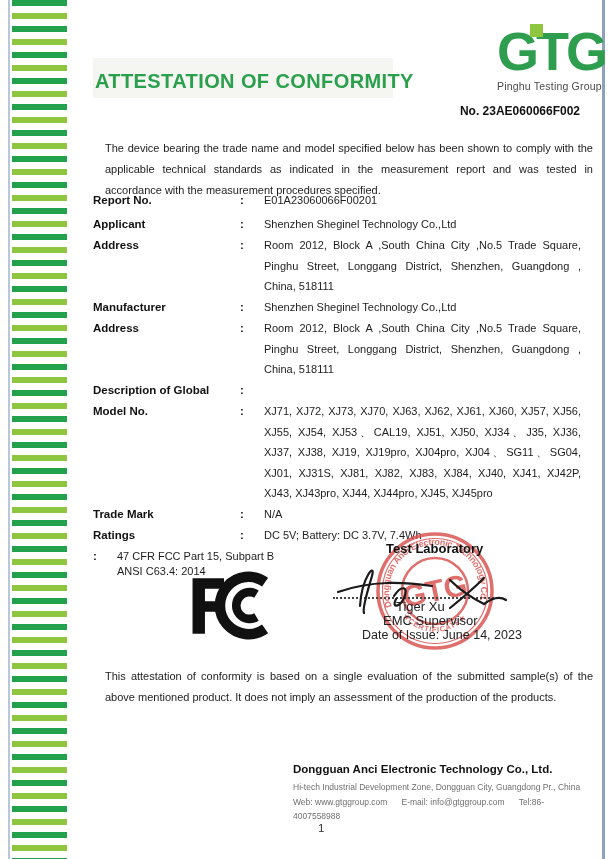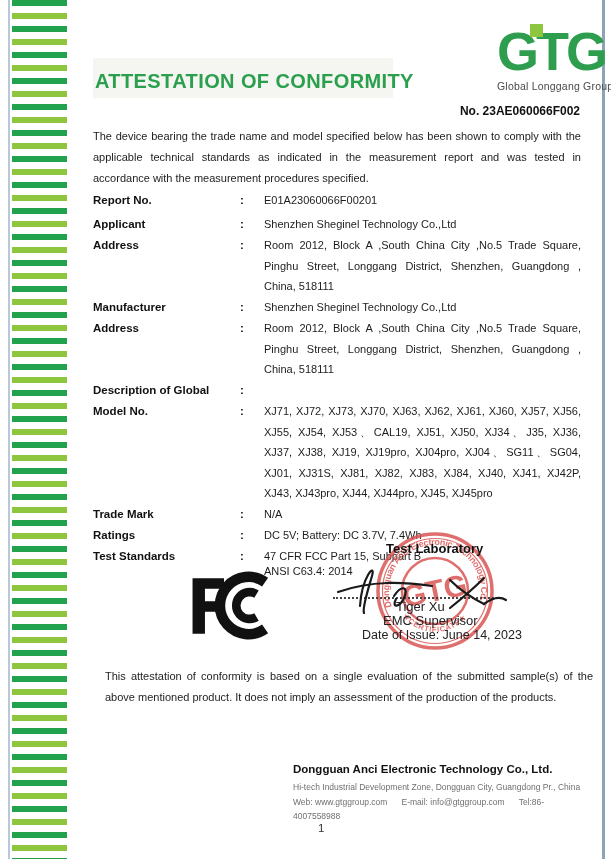--- a/index.html
+++ b/index.html
@@ -86,7 +86,7 @@
       <span class="logo-text">GTG</span>
       <span class="logo-dot"></span>
     </div>
-    <div class="logo-tagline">Global Longgang Group</div>
+    <div class="logo-tagline">Pinghu Testing Group</div>
   </div>
   <div class="doc-no">No. 23AE060066F002</div>
 

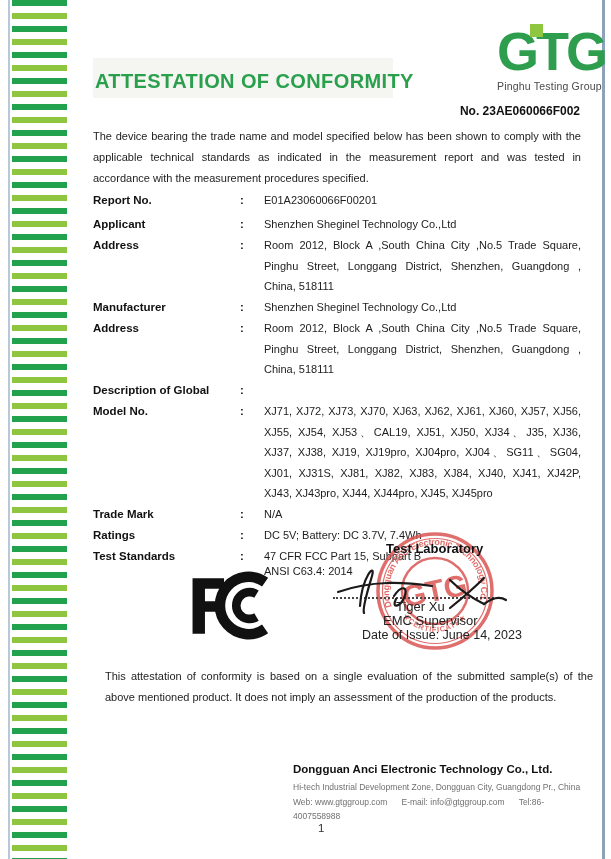--- a/index.html
+++ b/index.html
@@ -38,7 +38,7 @@
   .doc-no{position:absolute;right:31px;top:104px;font-size:12px;font-weight:bold;color:#111;}
   
   .intro{
-    position:absolute;left:93px;top:126px;width:488px;margin:0;
+    position:absolute;left:93px;top:126px;width:488px;margin:12px;
     font-size:11px;line-height:21px;text-align:justify;color:#1d1d1d;
   }
   .fields{position:absolute;left:93px;top:190px;width:488px;}

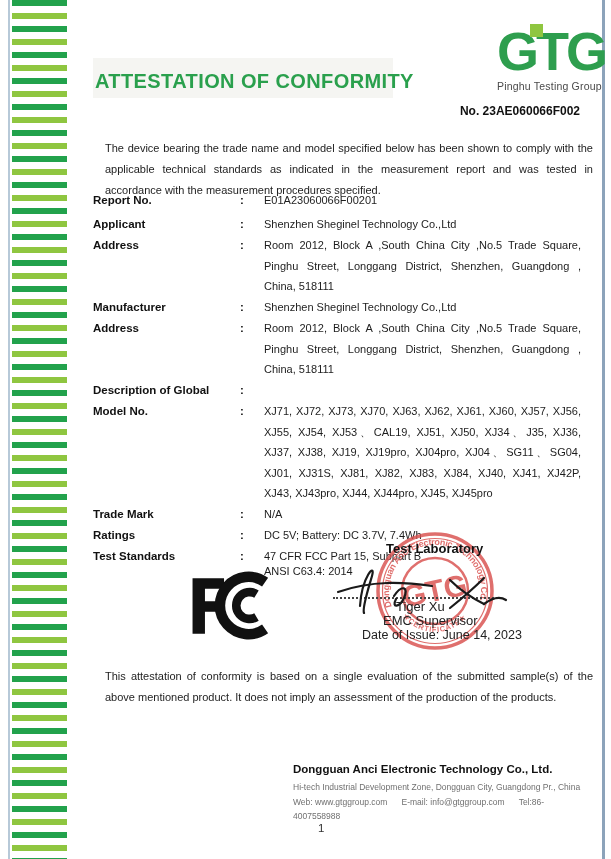--- a/index.html
+++ b/index.html
@@ -138,7 +138,6 @@
       <span class="field-value">DC 5V; Battery: DC 3.7V, 7.4Wh</span>
     </div>
     <div class="field-row">
-      <span class="field-label">Test Standards</span>
       <span class="field-colon">:</span>
       <span class="field-value preline">47 CFR FCC Part 15, Subpart B
 ANSI C63.4: 2014</span>

